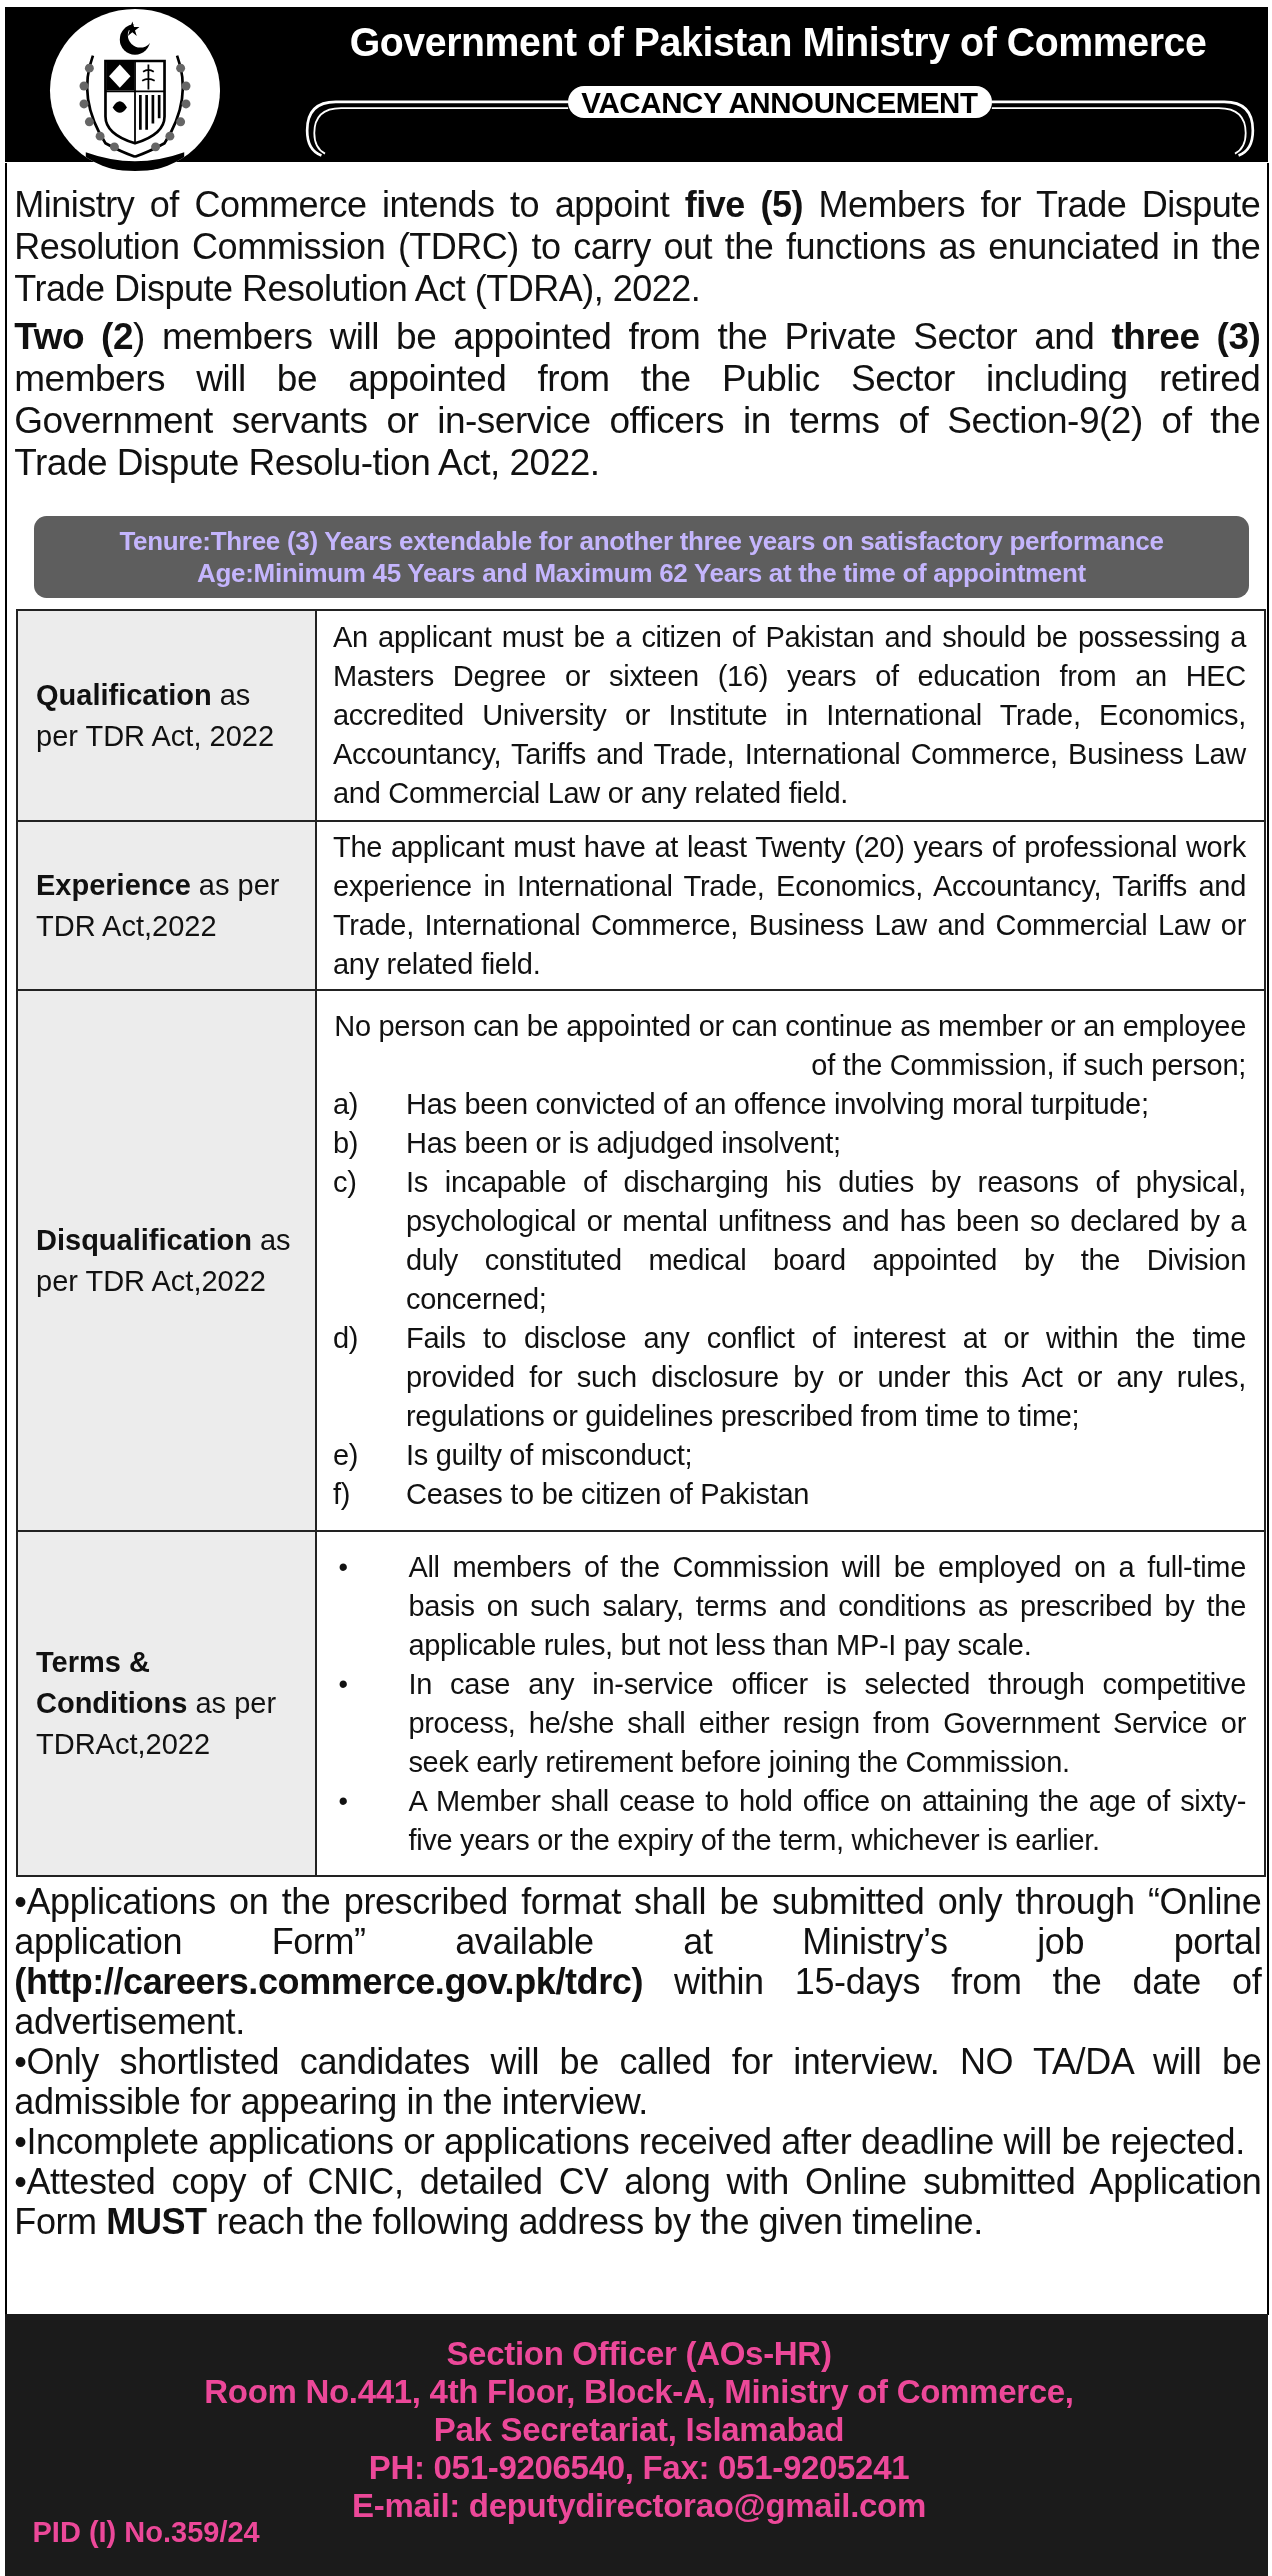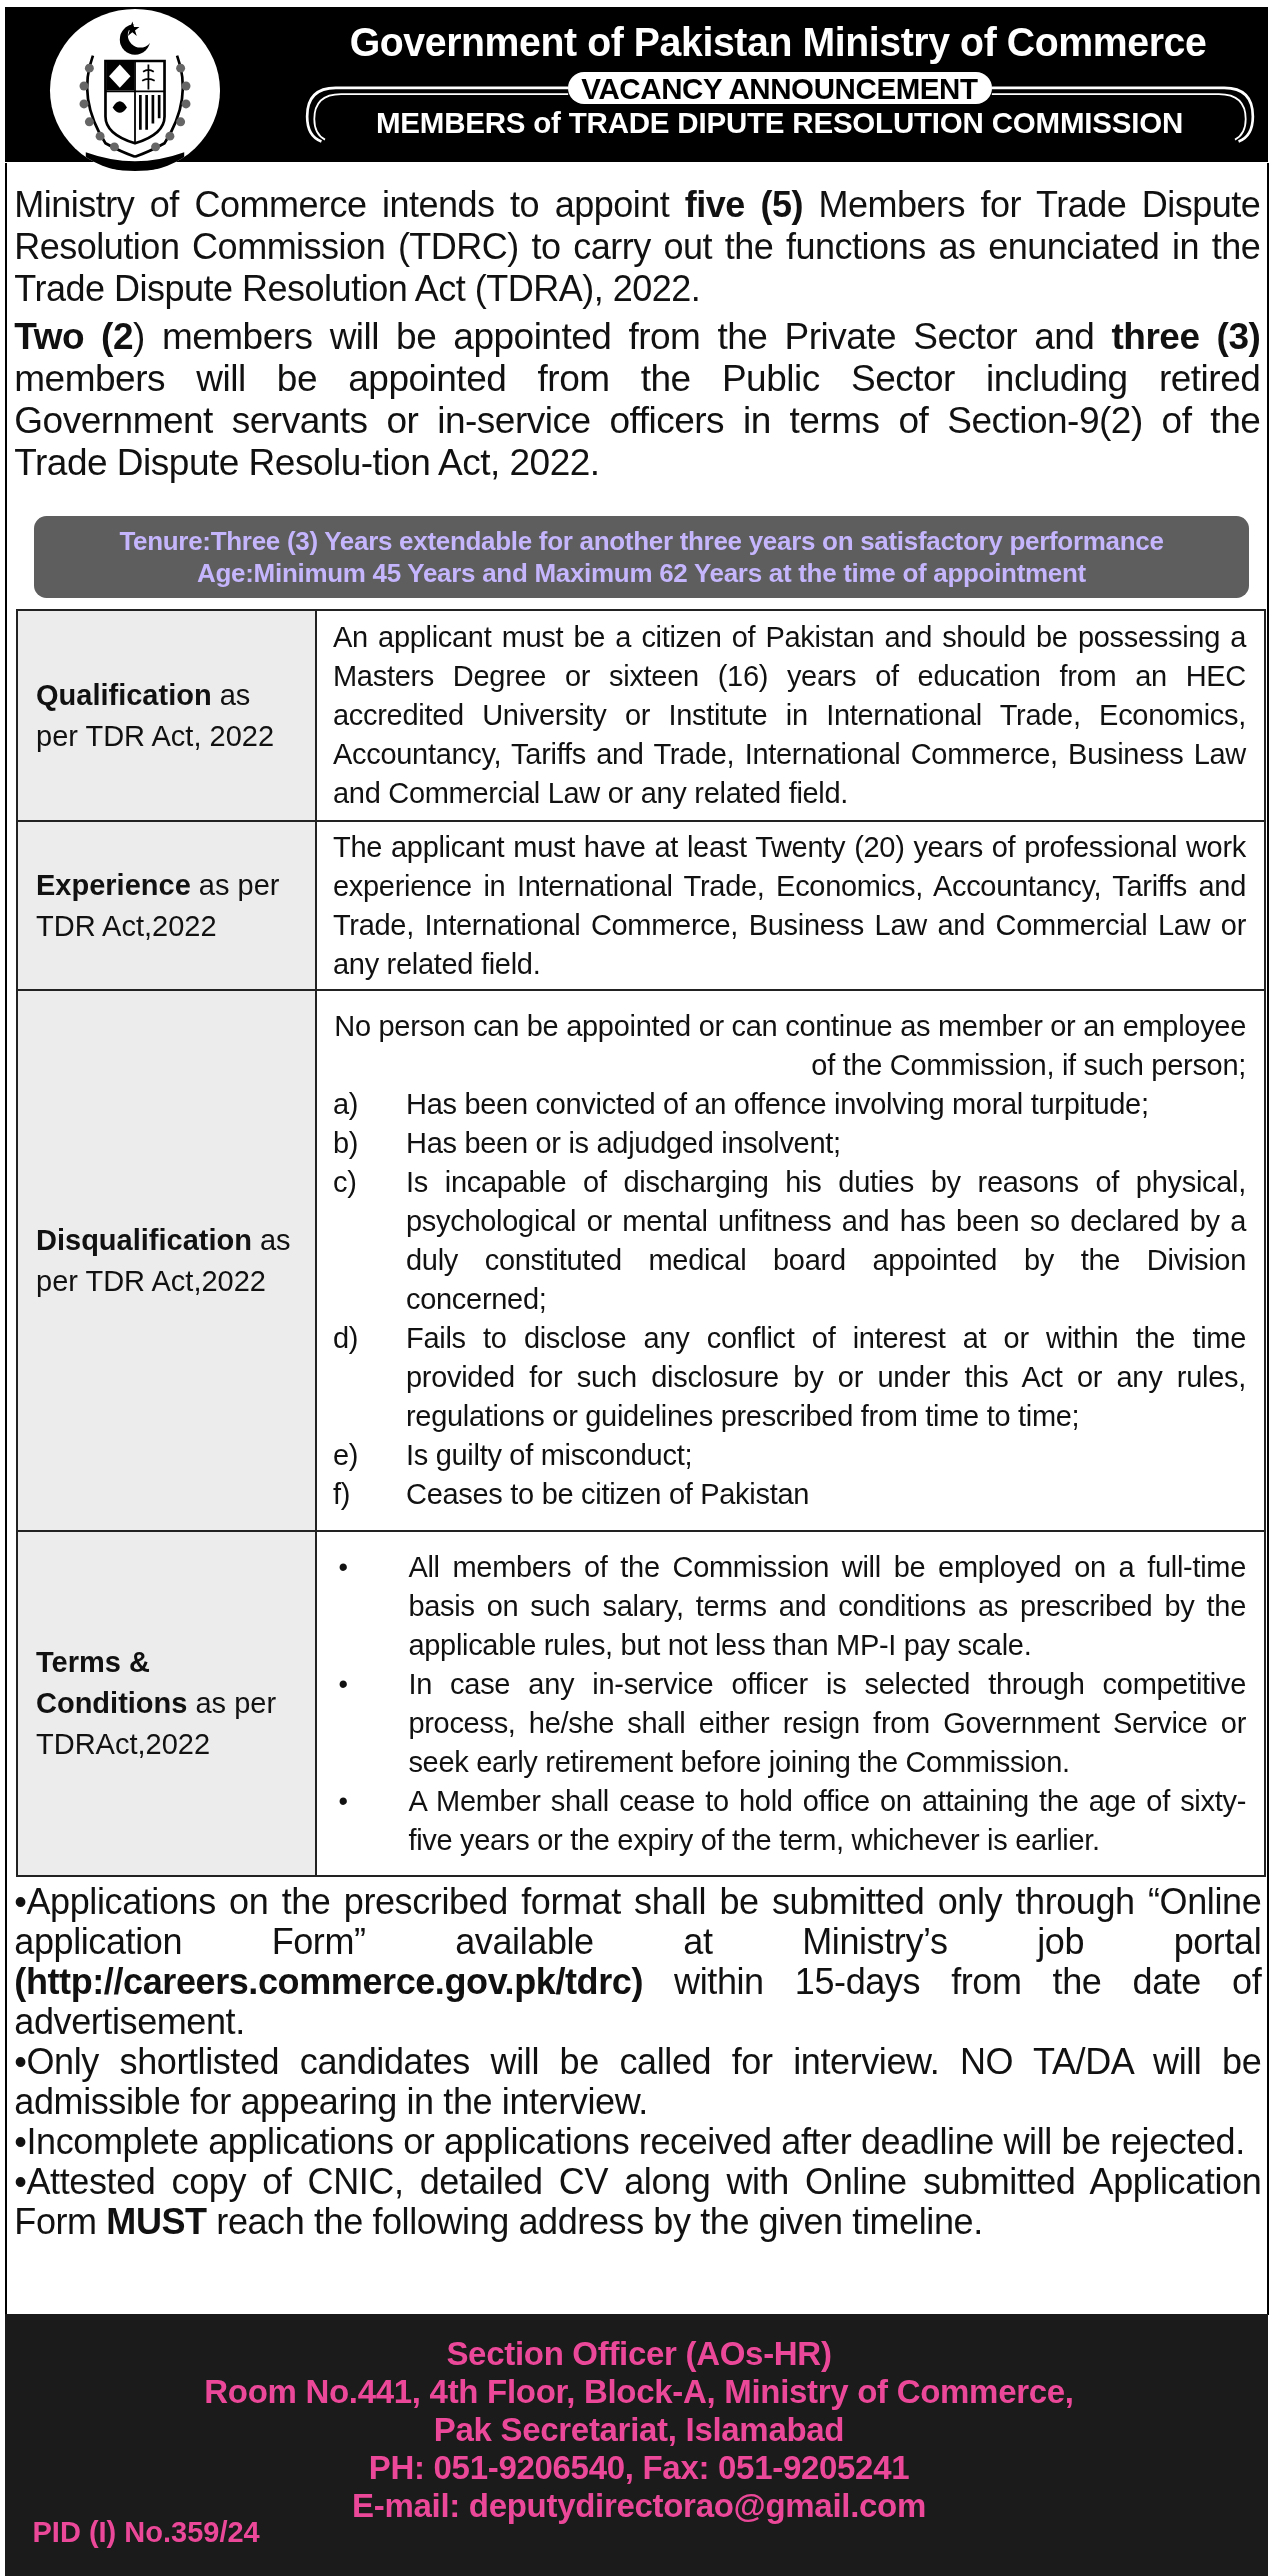--- a/index.html
+++ b/index.html
@@ -13,7 +13,7 @@
   .emblem svg { width: 100%; height: 100%; display: block; }
   .h-title { position: absolute; left: 295px; top: 12.5px; width: 956px; text-align: center; color: #fff;
              font-weight: bold; font-size: 40px; letter-spacing: -0.4px; transform: scaleX(0.98); }
-  .h-frame { position: absolute; left: 295px; top: 63px; width: 960px; height: 75px; }
+  .h-frame { position: absolute; left: 295px; top: 77px; width: 960px; height: 75px; }
   .h-frame svg { position: absolute; left: 0; top: 0; width: 100%; height: 100%; }
   .h-pill { position: absolute; left: 268px; top: 1.8px; width: 424px; height: 32px; background: #fff; border-radius: 16px;
             color: #000; font-weight: bold; font-size: 29.5px; text-align: center; line-height: 33px; letter-spacing: -0.4px; }

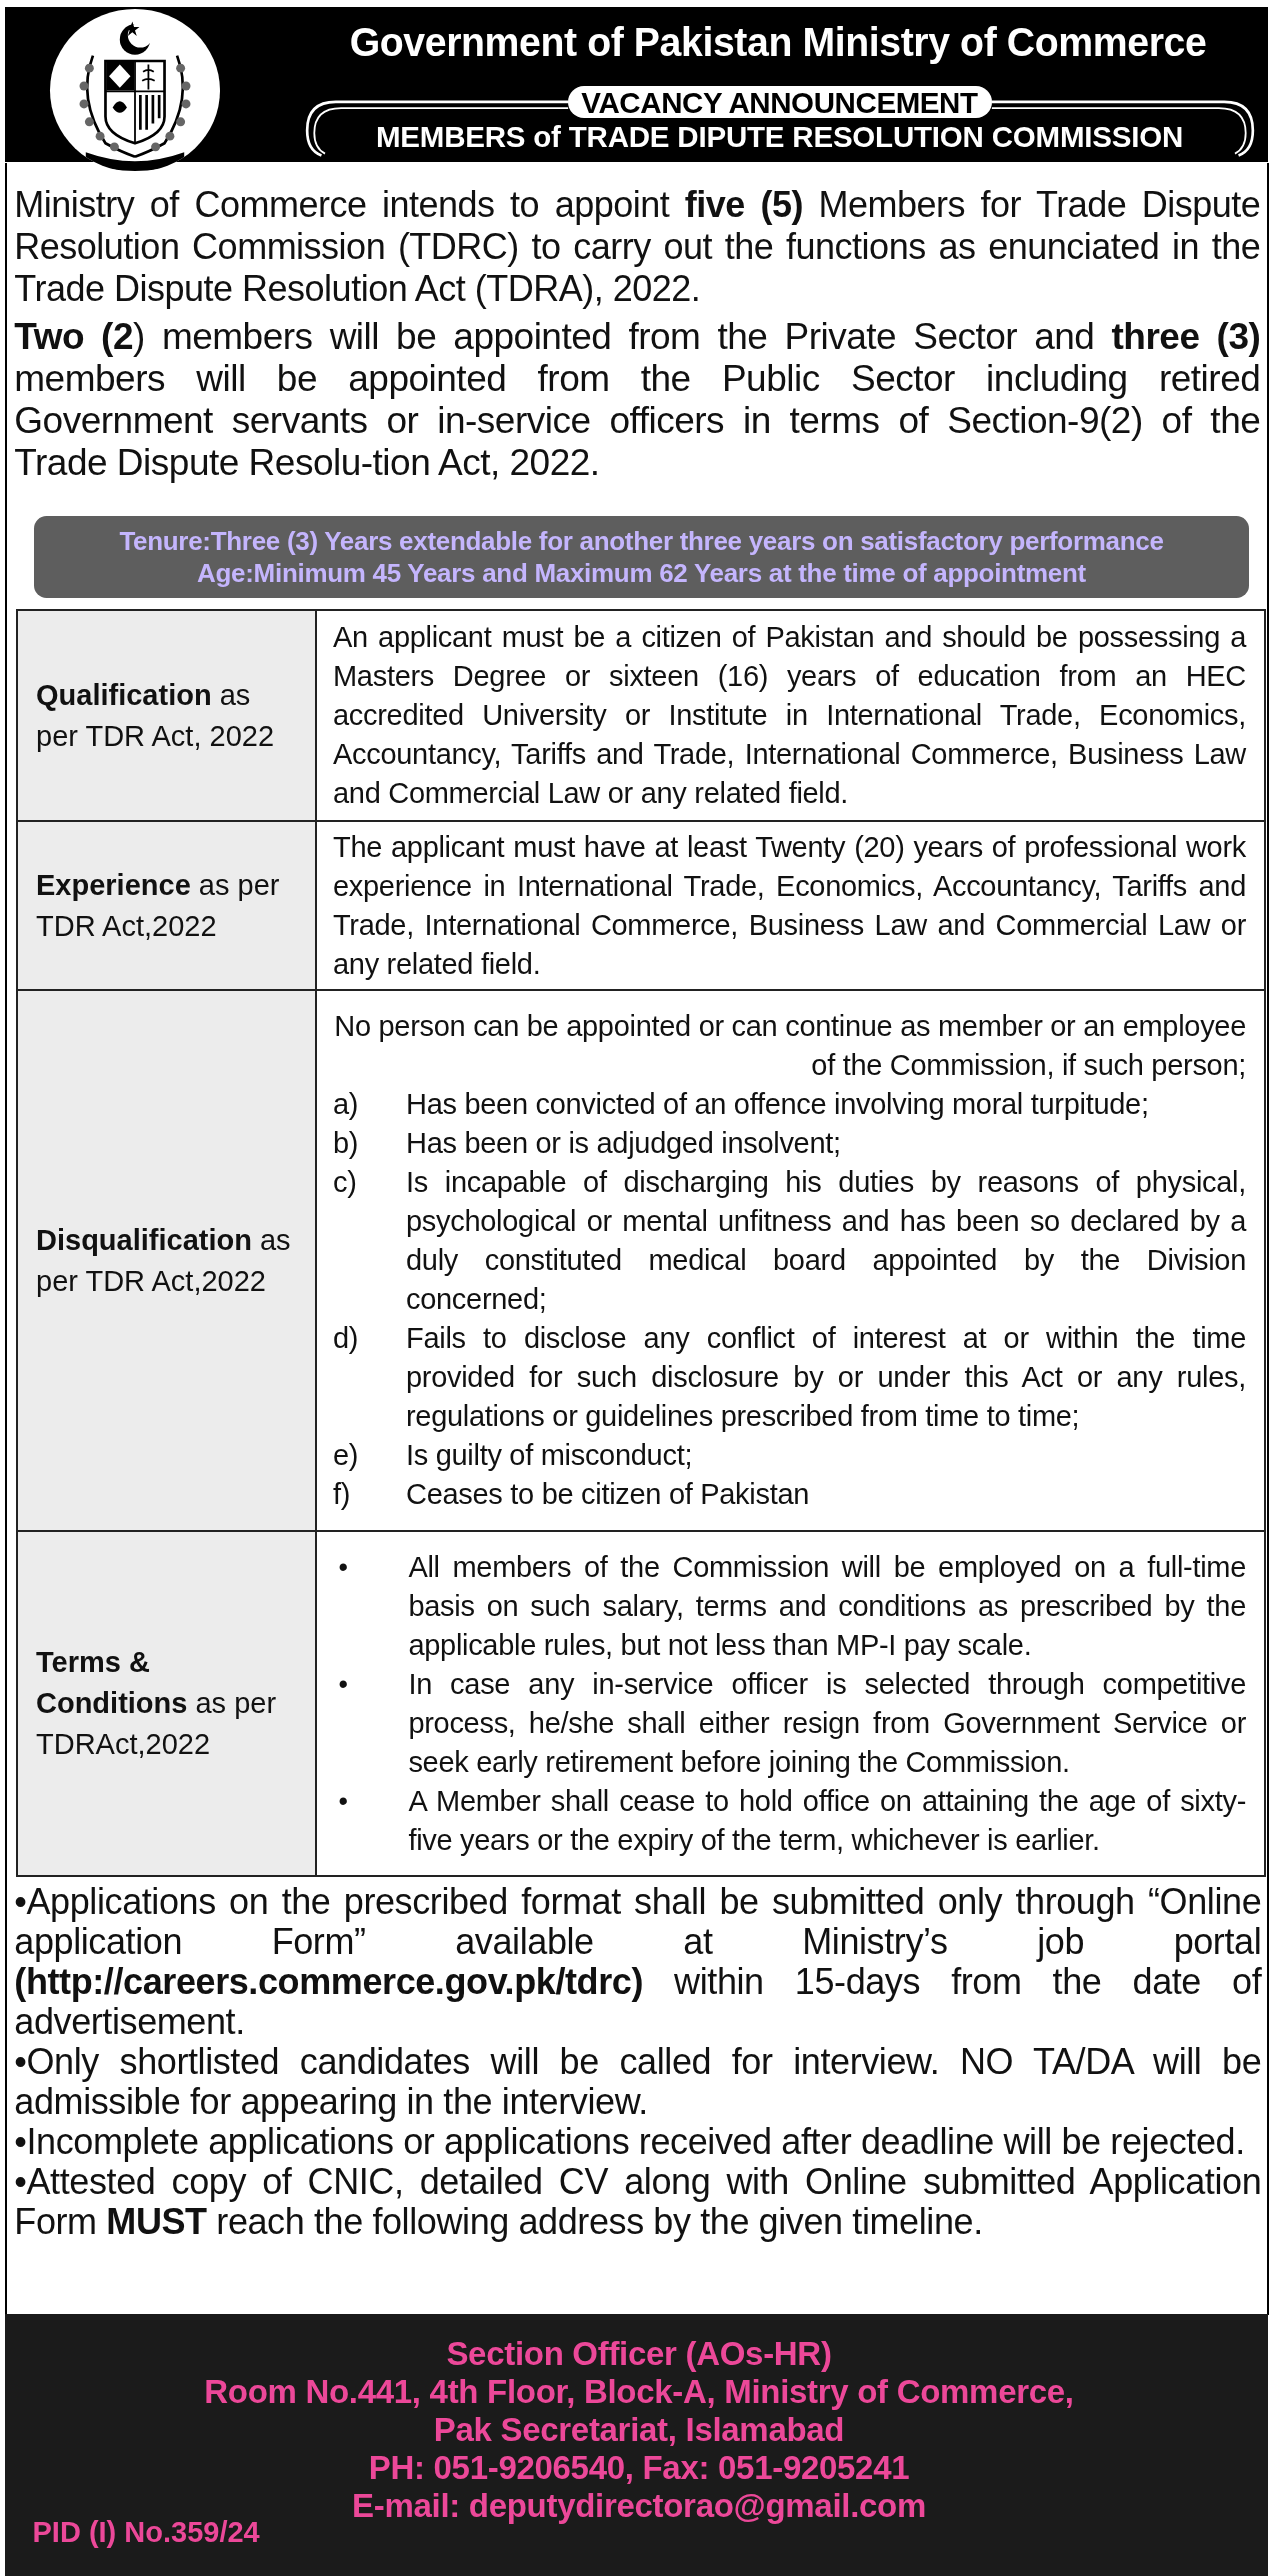--- a/index.html
+++ b/index.html
@@ -112,7 +112,6 @@
       <path d="M774 27 H1028 Q1058 27 1058 55 Q1058 72 1046 78" stroke="#fff" stroke-width="2" fill="none"></path>
     </svg>
     <div class="h-pill">VACANCY ANNOUNCEMENT</div>
-    <div class="h-sub">MEMBERS of TRADE DIPUTE RESOLUTION COMMISSION</div>
   </div>
 </div>
 

